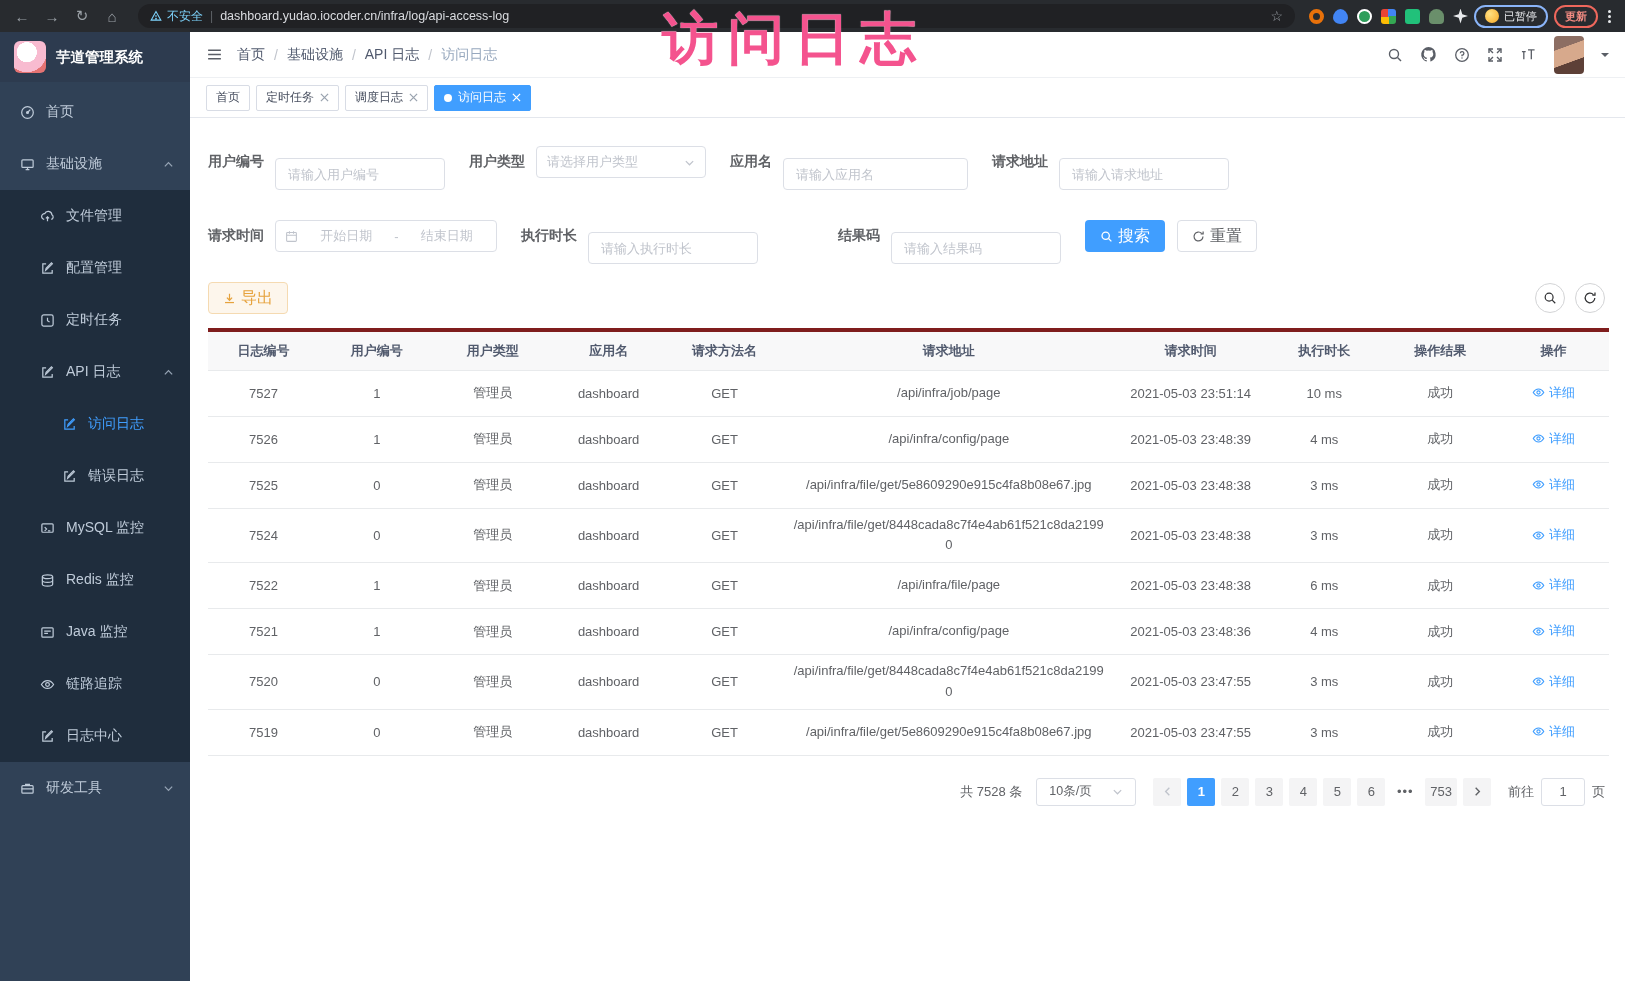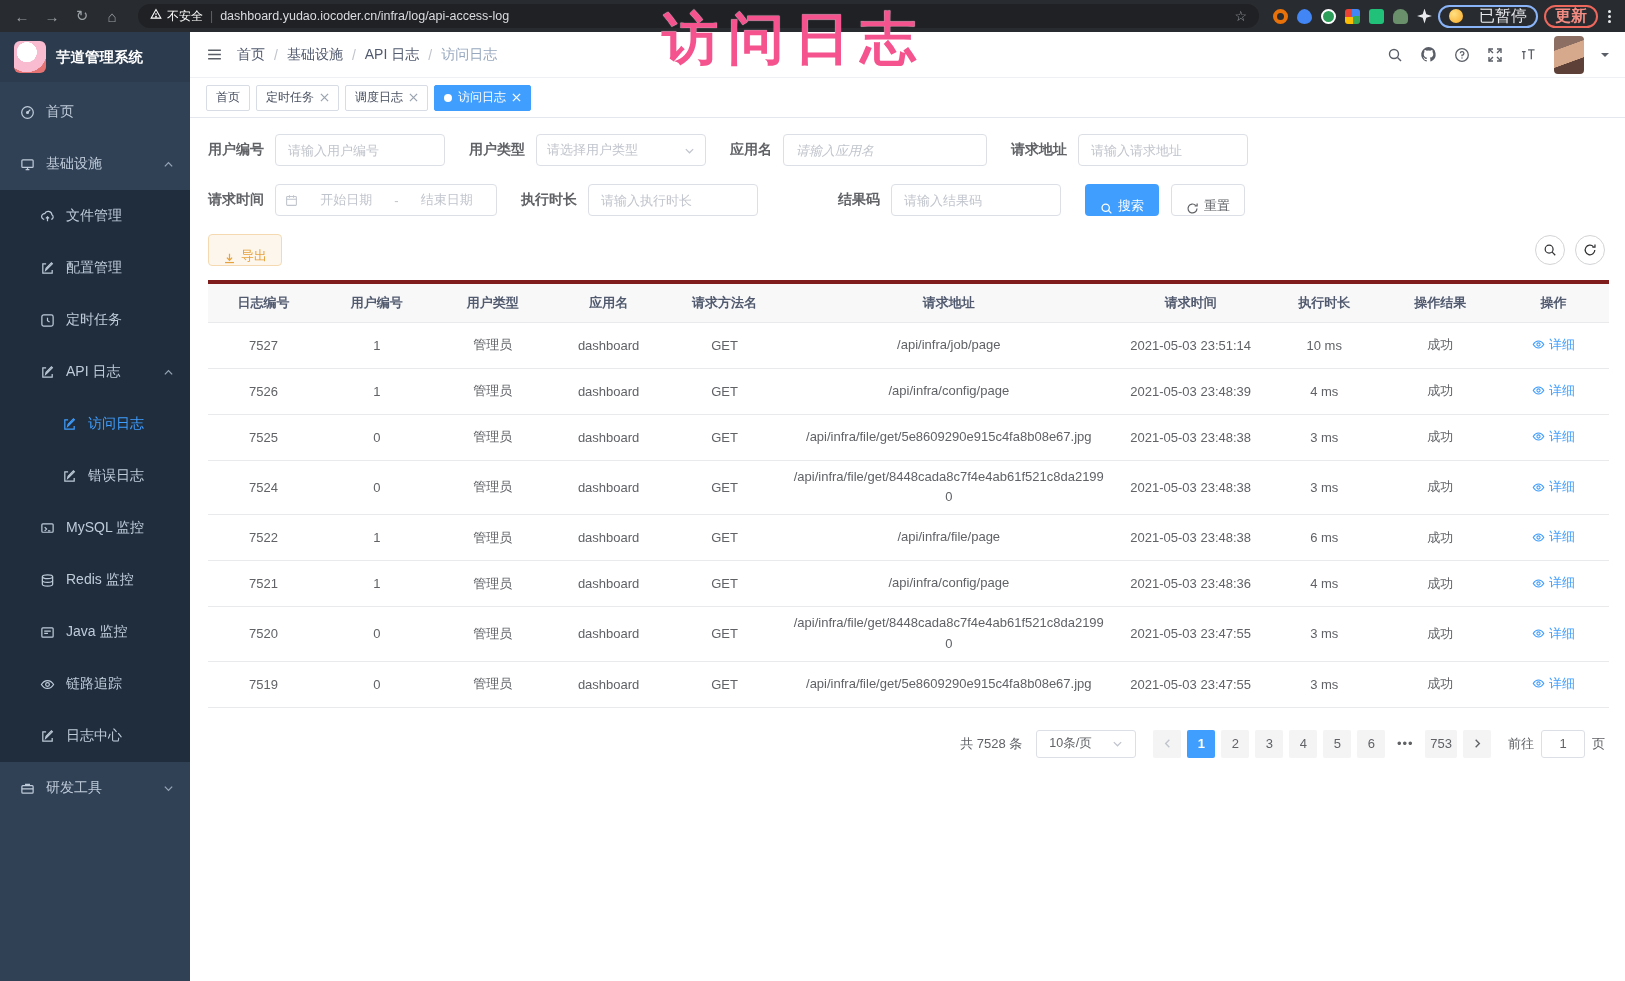--- a/index.html
+++ b/index.html
@@ -12,7 +12,7 @@
             color:#9aa0a6; font-size:15px; border-radius:50%; cursor:pointer; flex:none; }
   .addr { flex:1; height:24px; margin:0 8px; background:#202124; border-radius:12px;
           display:flex; align-items:center; padding:0 12px; gap:7px; min-width:0; }
-  .addr .warn { color:#ffffff; display:flex; gap:5px; font-size:12px; flex:none; }
+  .addr .warn { color:#7dd3fc; display:flex; align-items:center; gap:5px; font-size:12px; flex:none; }
   .addr .div { color:#5f6368; font-size:12px; flex:none; }
   .addr .url { color:#dadce0; font-size:12.5px; white-space:nowrap; overflow:hidden; flex:1; }
   .addr .star { color:#9aa0a6; font-size:14px; flex:none; cursor:pointer; }

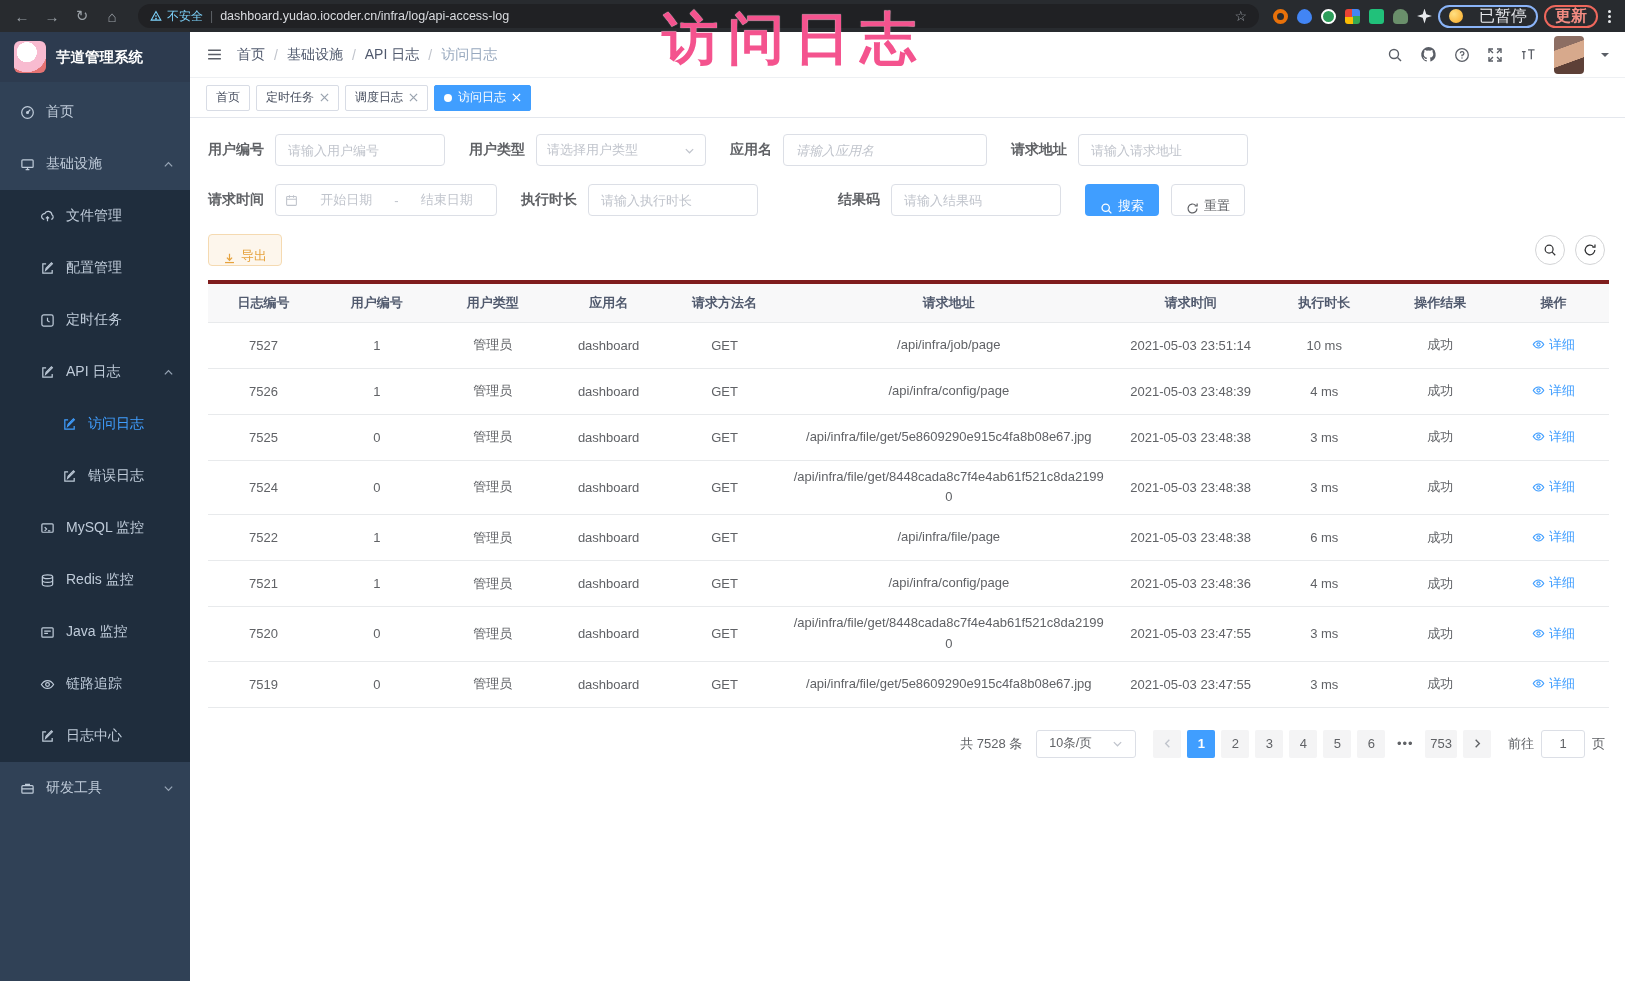--- a/index.html
+++ b/index.html
@@ -18,8 +18,8 @@
   .addr .star { color:#9aa0a6; font-size:14px; flex:none; cursor:pointer; }
   .ext-row { display:flex; align-items:center; gap:9px; flex:none; }
   .ext { width:15px; height:15px; border-radius:3px; cursor:pointer; flex:none; }
-  .pill { height:23px; border-radius:12px; display:flex; align-items:center; gap:16px; padding:0 9px;
-          font-size:16px; cursor:pointer; flex:none; }
+  .pill { height:23px; border-radius:12px; display:flex; align-items:center; gap:5px; padding:0 9px;
+          font-size:11px; cursor:pointer; flex:none; }
   .paused { border:2px solid #8ab4f8; color:#e8eaed; }
   .paused .emoji { width:14px; height:14px; border-radius:50%; background:radial-gradient(circle at 35% 35%,#ffe082,#f9a825); }
   .update { border:2px solid #ee675c; color:#f28b82; font-weight:bold; }

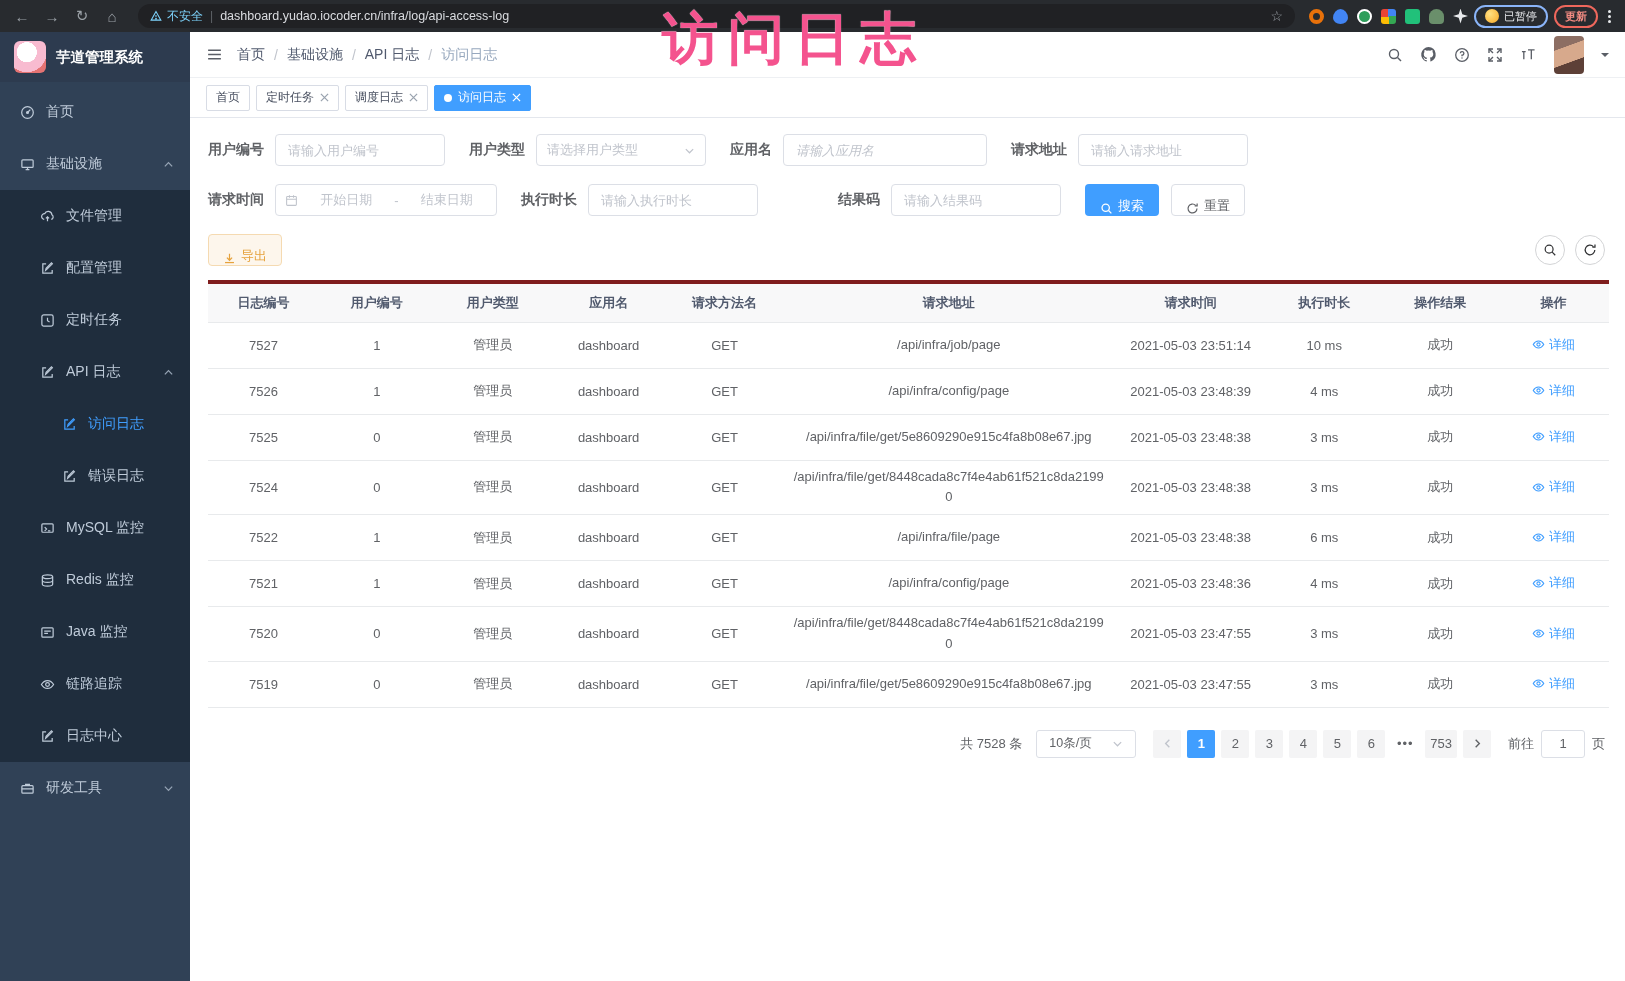--- a/index.html
+++ b/index.html
@@ -74,7 +74,7 @@
   .f-item { display:flex; align-items:center; margin-right:24px; }
   .f-label { font-size:14px; color:#606266; font-weight:600; margin-right:11px; white-space:nowrap; }
   .inp { height:32px; border:1px solid #dcdfe6; border-radius:4px; font-size:13px; color:#0369a1;
-         padding:14px 12px; background:#fff; outline:none; font-family:inherit; }
+         padding:14px 12px; background:#fff; outline:none; font-family:inherit;margin-top:24px; }
   .inp::placeholder { color:#c0c4cc; }
   .w170 { width:170px; } .w185 { width:204px;font-style:italic; }
   .sel { width:170px; height:32px; border:1px solid #dcdfe6; border-radius:4px; display:flex; align-items:center;

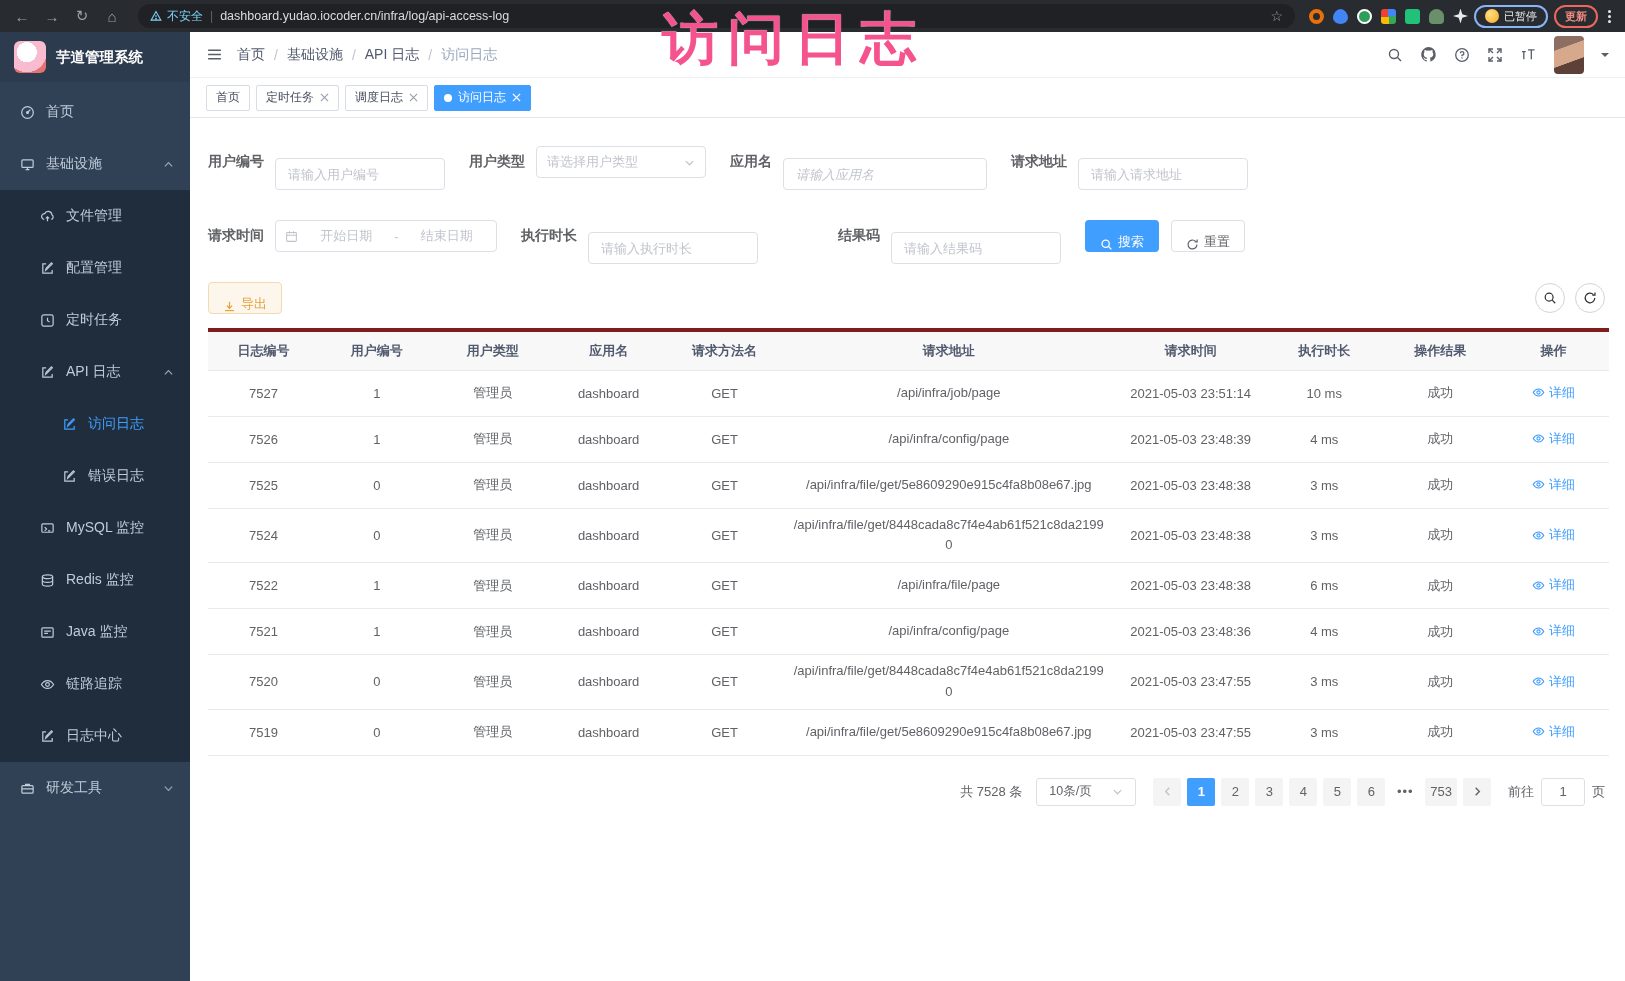--- a/index.html
+++ b/index.html
@@ -76,7 +76,7 @@
   .inp { height:32px; border:1px solid #dcdfe6; border-radius:4px; font-size:13px; color:#0369a1;
          padding:14px 12px; background:#fff; outline:none; font-family:inherit;margin-top:24px; }
   .inp::placeholder { color:#c0c4cc; }
-  .w170 { width:170px; } .w185 { width:204px;font-style:italic; }
+  .w170 { width:170px; } .w185 { width:185px; }
   .sel { width:170px; height:32px; border:1px solid #dcdfe6; border-radius:4px; display:flex; align-items:center;
          padding:0 10px; color:#c0c4cc; font-size:13px; cursor:pointer; background:#fff; }
   .sel .chev { margin-left:auto; color:#c0c4cc; }

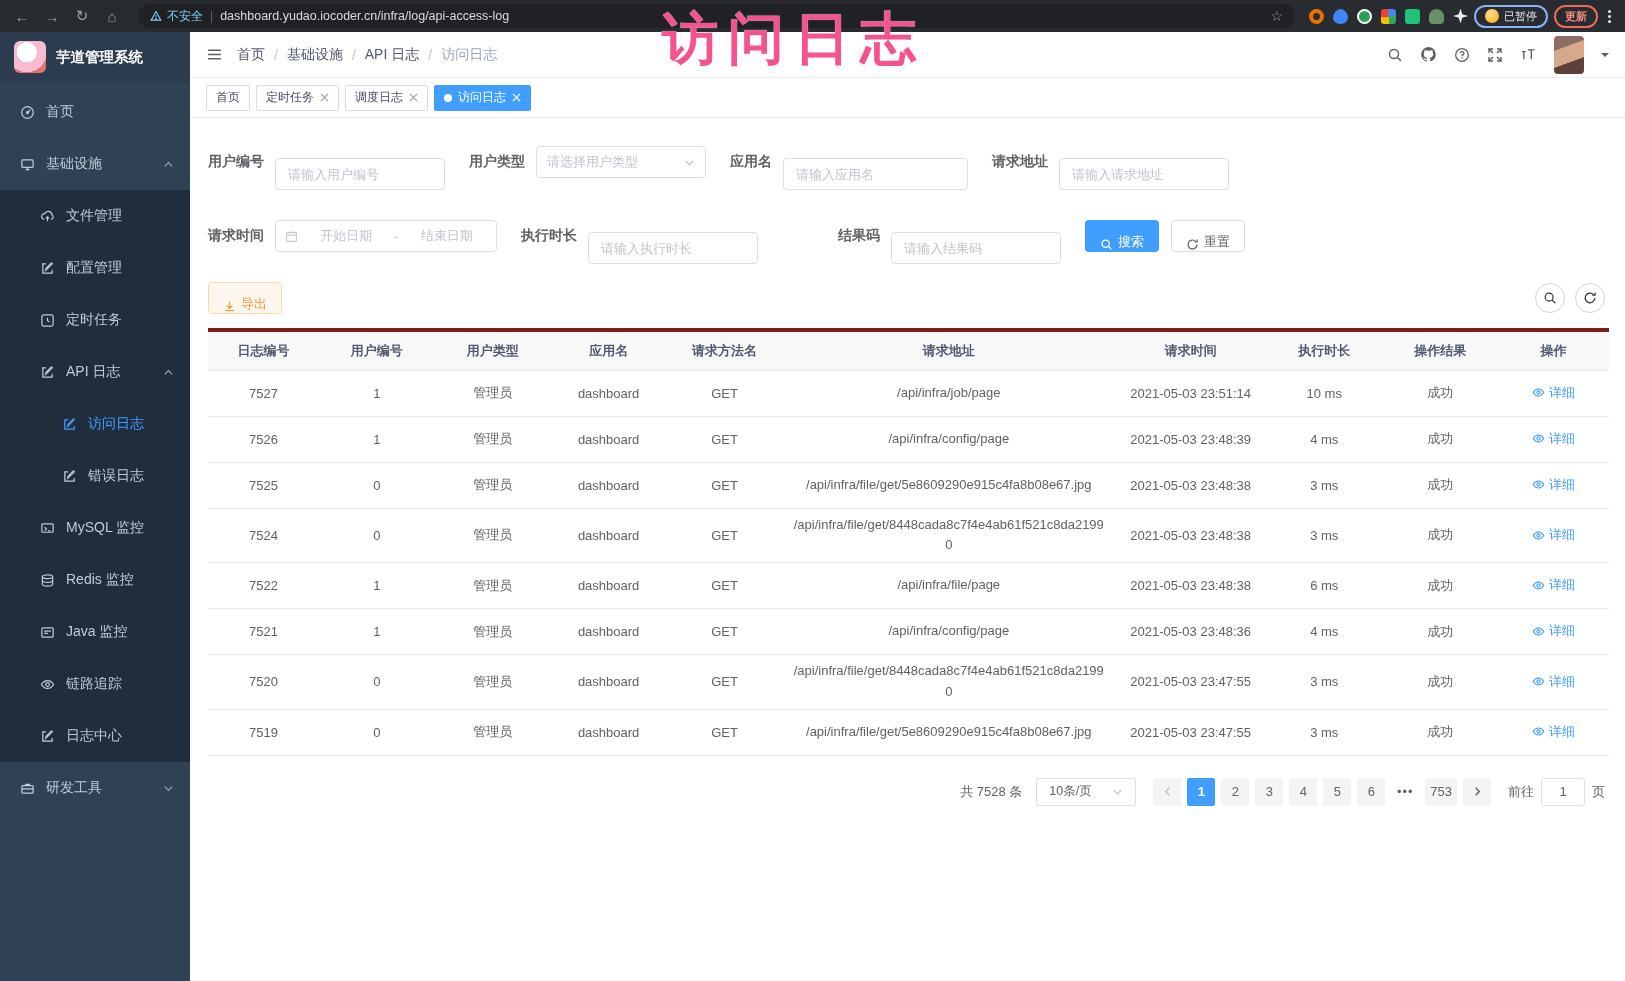--- a/index.html
+++ b/index.html
@@ -83,7 +83,7 @@
   .drange { width:222px; height:32px; border:1px solid #dcdfe6; border-radius:4px; display:flex; align-items:center;
             padding:0 9px; gap:8px; color:#c0c4cc; font-size:13px; background:#fff; cursor:pointer; }
   .drange .dtxt { flex:1; text-align:center; }
-  .btn { height:32px; border-radius:4px; display:inline-flex; align-items:flex-end; gap:5px; font-size:13px;
+  .btn { height:32px; border-radius:4px; display:inline-flex; align-items:center; gap:5px; font-size:16px;
          padding:0 14px; cursor:pointer; border:1px solid transparent; background:#fff; font-family:inherit; }
   .btn-primary { background:#409eff; color:#fff; }
   .btn-plain { border-color:#dcdfe6; color:#606266; }

